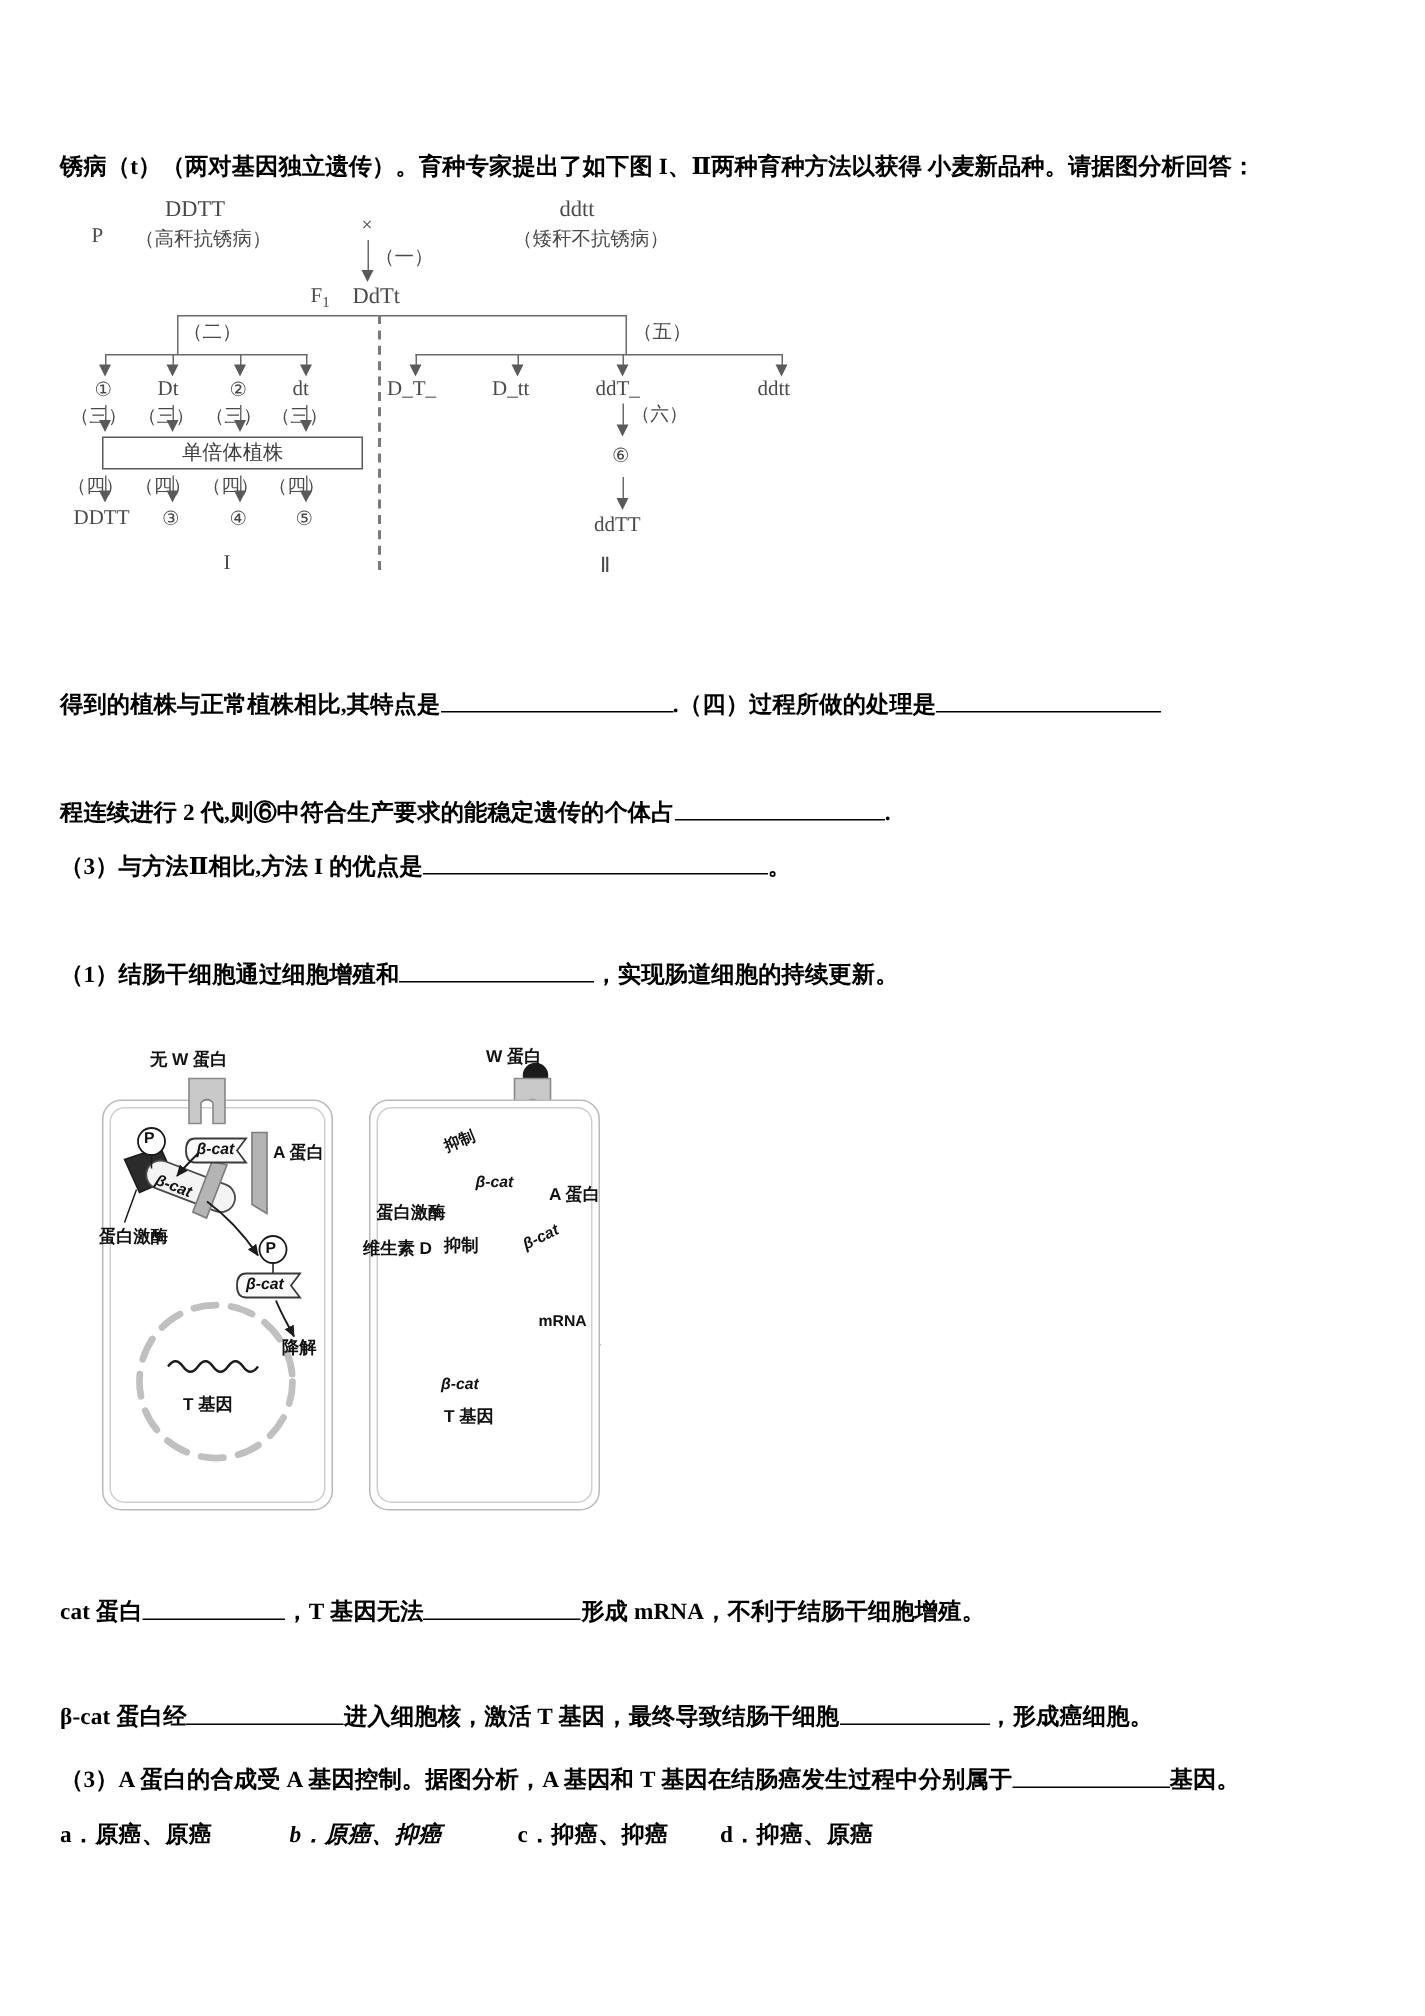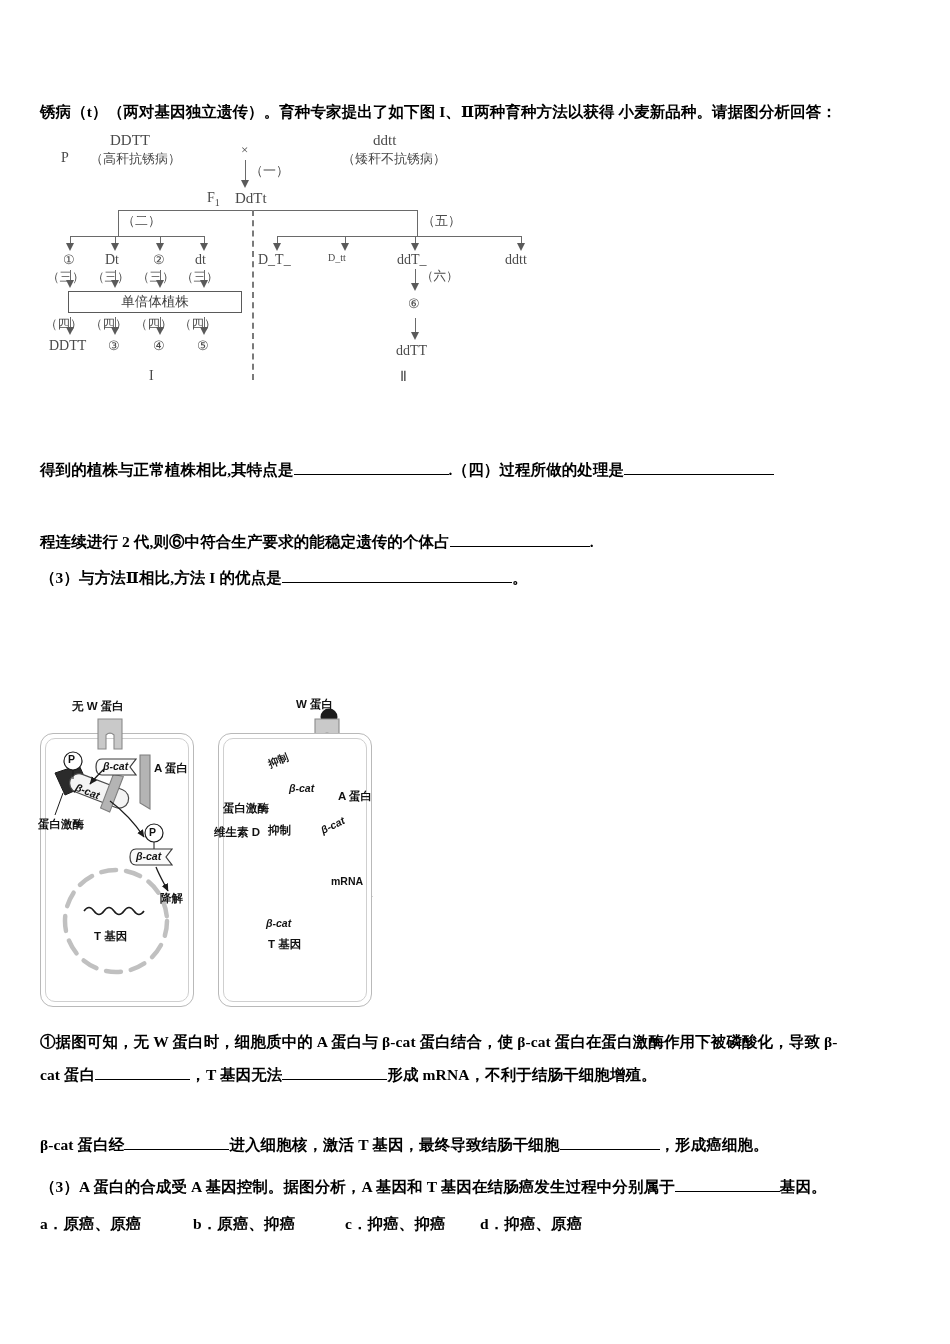--- a/index.html
+++ b/index.html
@@ -163,7 +163,7 @@
     <div class="arrow-down" style="left:462px; top:115px;"></div>
 
     <div class="g" style="left:203px; top:124px; font-size:14px;">D_T_</div>
-    <div class="g" style="left:273px; top:124px; font-size:10px;">D_tt</div>
+    <div class="g" style="left:273px; top:124px; font-size:14px;">D_tt</div>
     <div class="g" style="left:342px; top:124px; font-size:14px;">ddT_</div>
     <div class="g" style="left:450px; top:124px; font-size:14px;">ddtt</div>
 

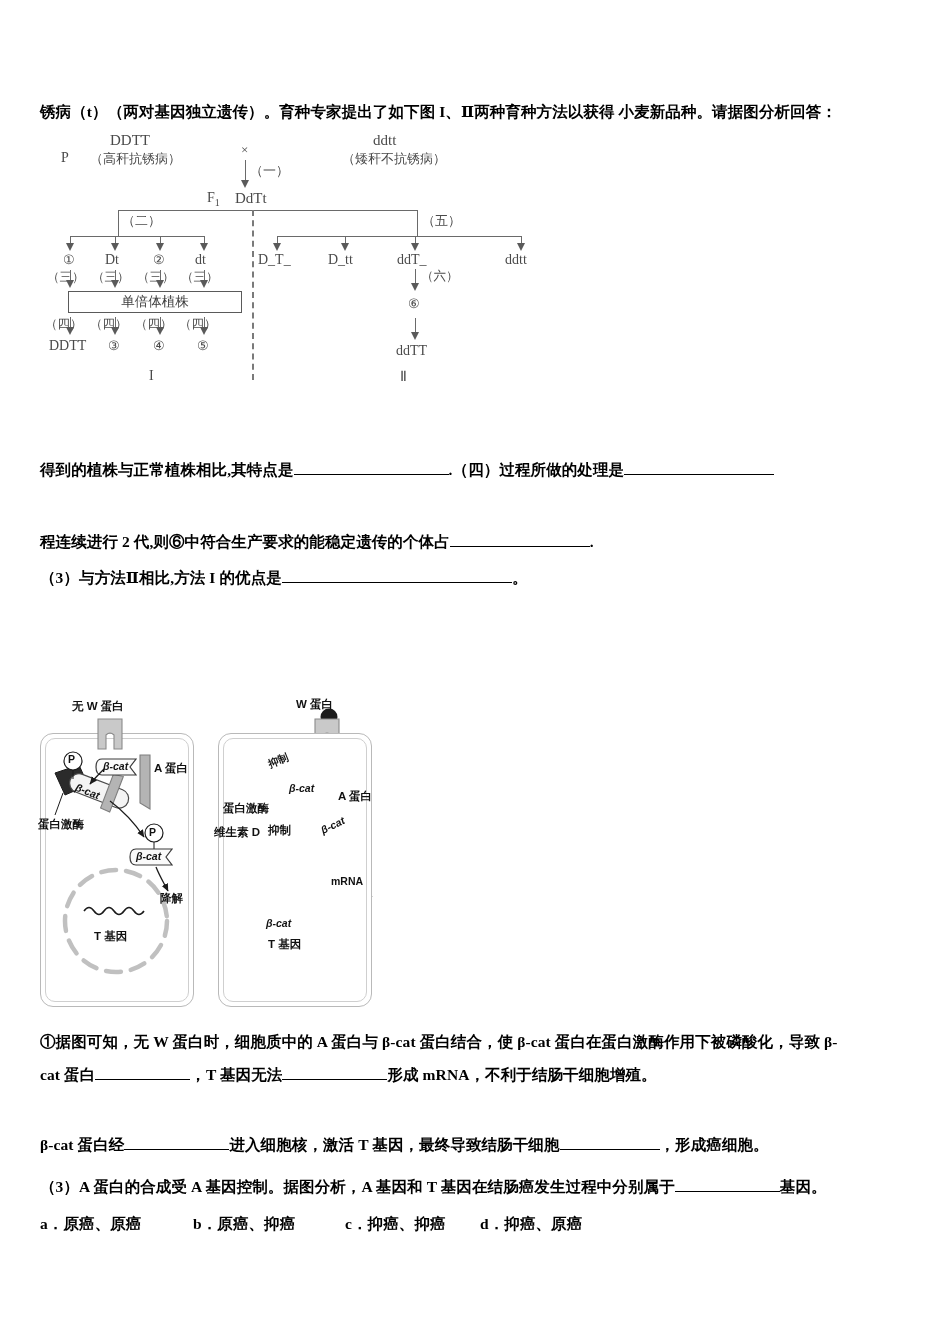--- a/index.html
+++ b/index.html
@@ -229,6 +229,9 @@
   </div>
 
 
+  <div class="txt" style="left:40px; top:638px;">
+    <span>（1）结肠干细胞通过细胞增殖和</span><span class="blank" style="width:130px;"></span><span>，实现肠道细胞的持续更新。</span>
+  </div>
 
 
   <div id="cell-diagram">

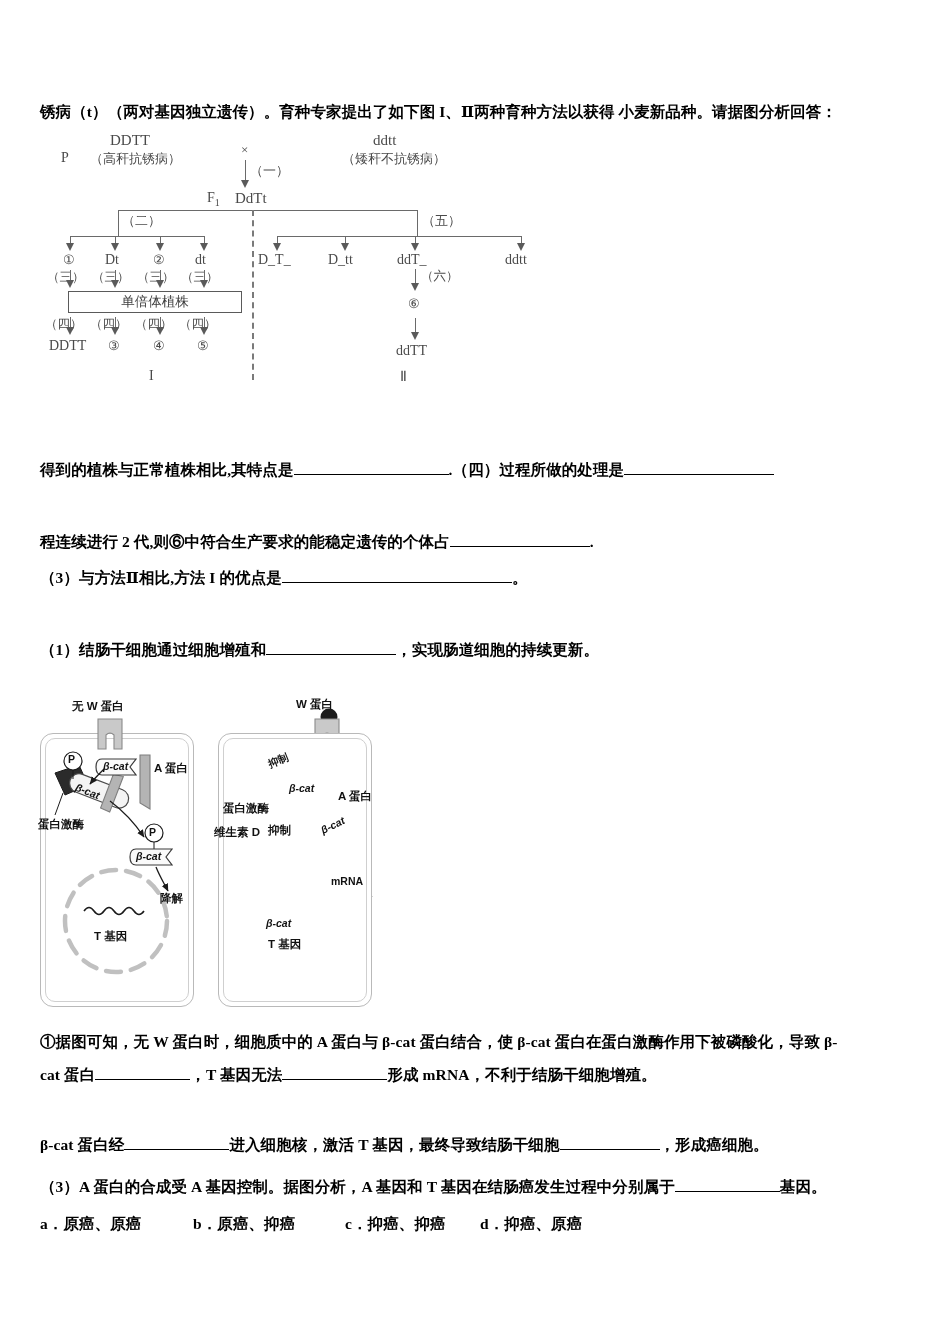--- a/index.html
+++ b/index.html
@@ -81,7 +81,7 @@
   
   #cell-diagram {
     position: absolute;
-    left: 32px;
+    left: 60px;
     top: 697px;
     width: 355px;
     height: 310px;

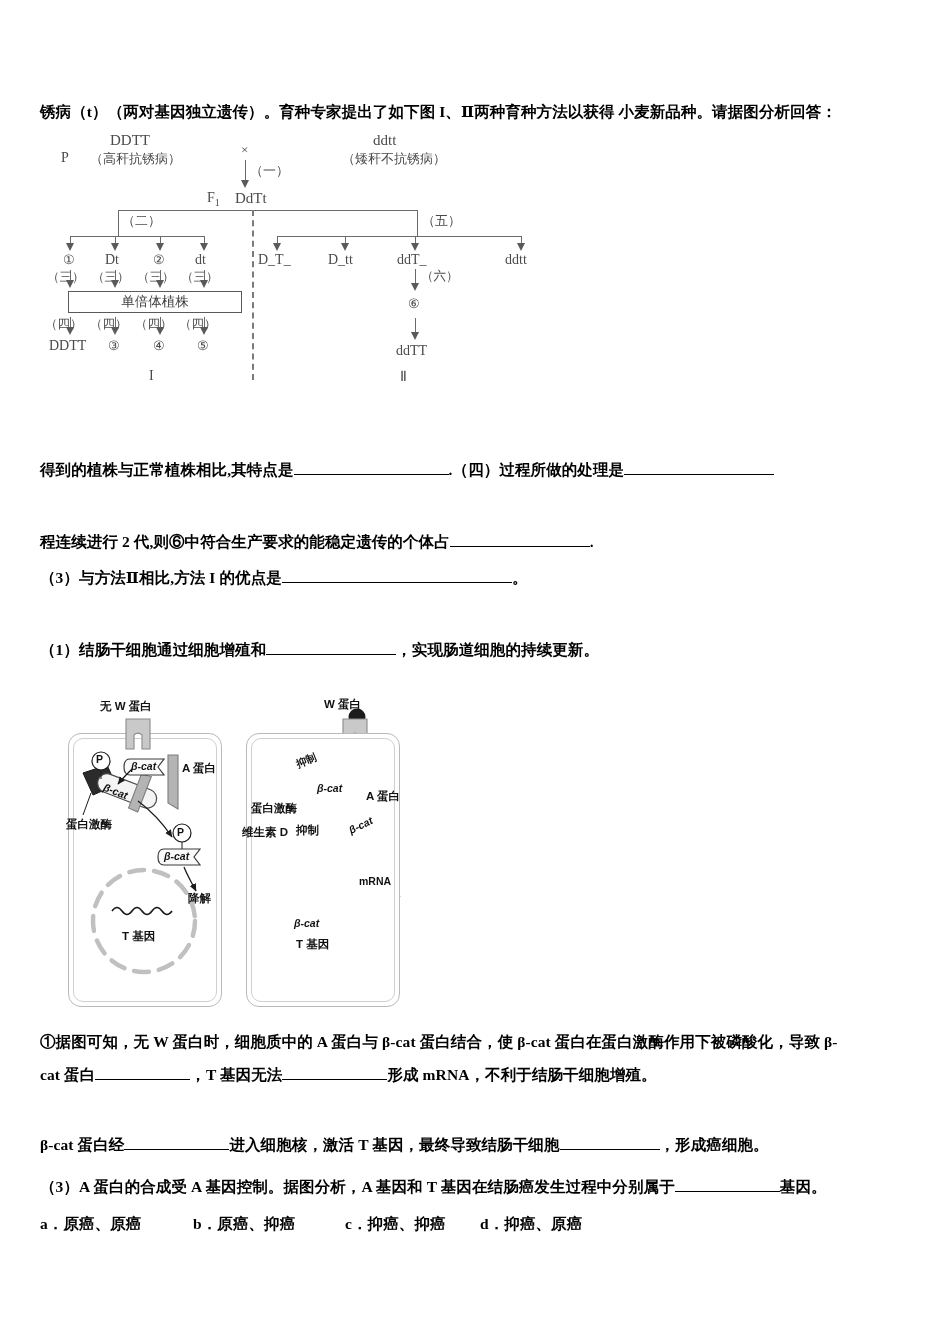--- a/index.html
+++ b/index.html
@@ -366,7 +366,6 @@
     <div class="cap" style="left:236px; top:240px;">T 基因</div>
   </div>
 
-  <div class="txt" style="left:40px; top:1030px;">①据图可知，无 W 蛋白时，细胞质中的 A 蛋白与 β-cat 蛋白结合，使 β-cat 蛋白在蛋白激酶作用下被磷酸化，导致 β-</div>
 
   <div class="txt" style="left:40px; top:1063px;">
     <span>cat 蛋白</span><span class="blank" style="width:95px;"></span><span>，T 基因无法</span><span class="blank" style="width:105px;"></span><span>形成 mRNA，不利于结肠干细胞增殖。</span>

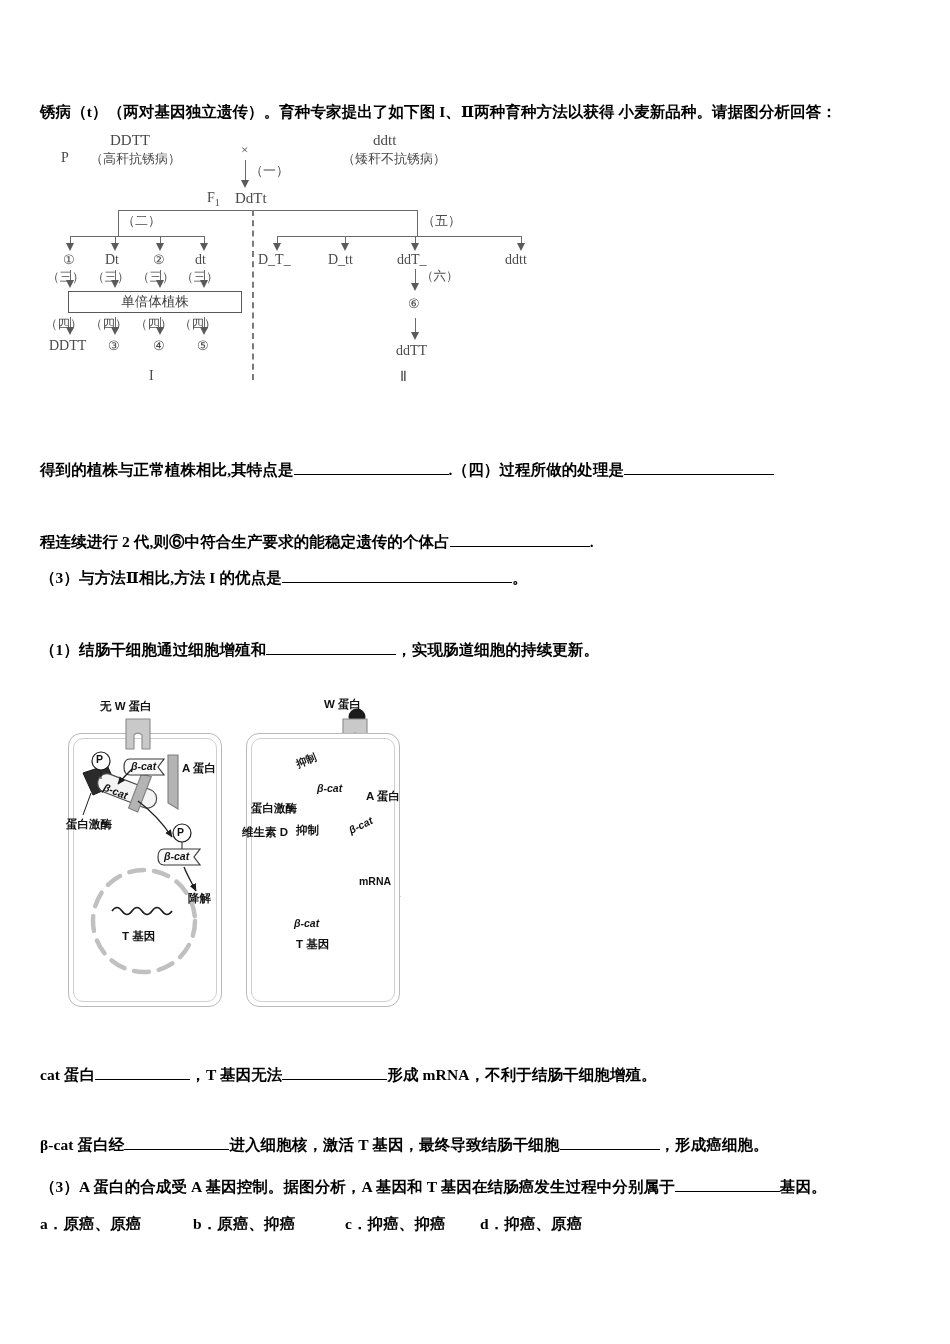--- a/index.html
+++ b/index.html
@@ -381,7 +381,7 @@
   </div>
 
   <div class="txt" style="left:40px; top:1212px;">a．原癌、原癌</div>
-  <div class="txt" style="left:193px; top:1212px;">b．原癌、抑癌</div>
+  <div class="txt" style="left:193px; top:1212px;font-style:italic;">b．原癌、抑癌</div>
   <div class="txt" style="left:345px; top:1212px;">c．抑癌、抑癌</div>
   <div class="txt" style="left:480px; top:1212px;">d．抑癌、原癌</div>
 

